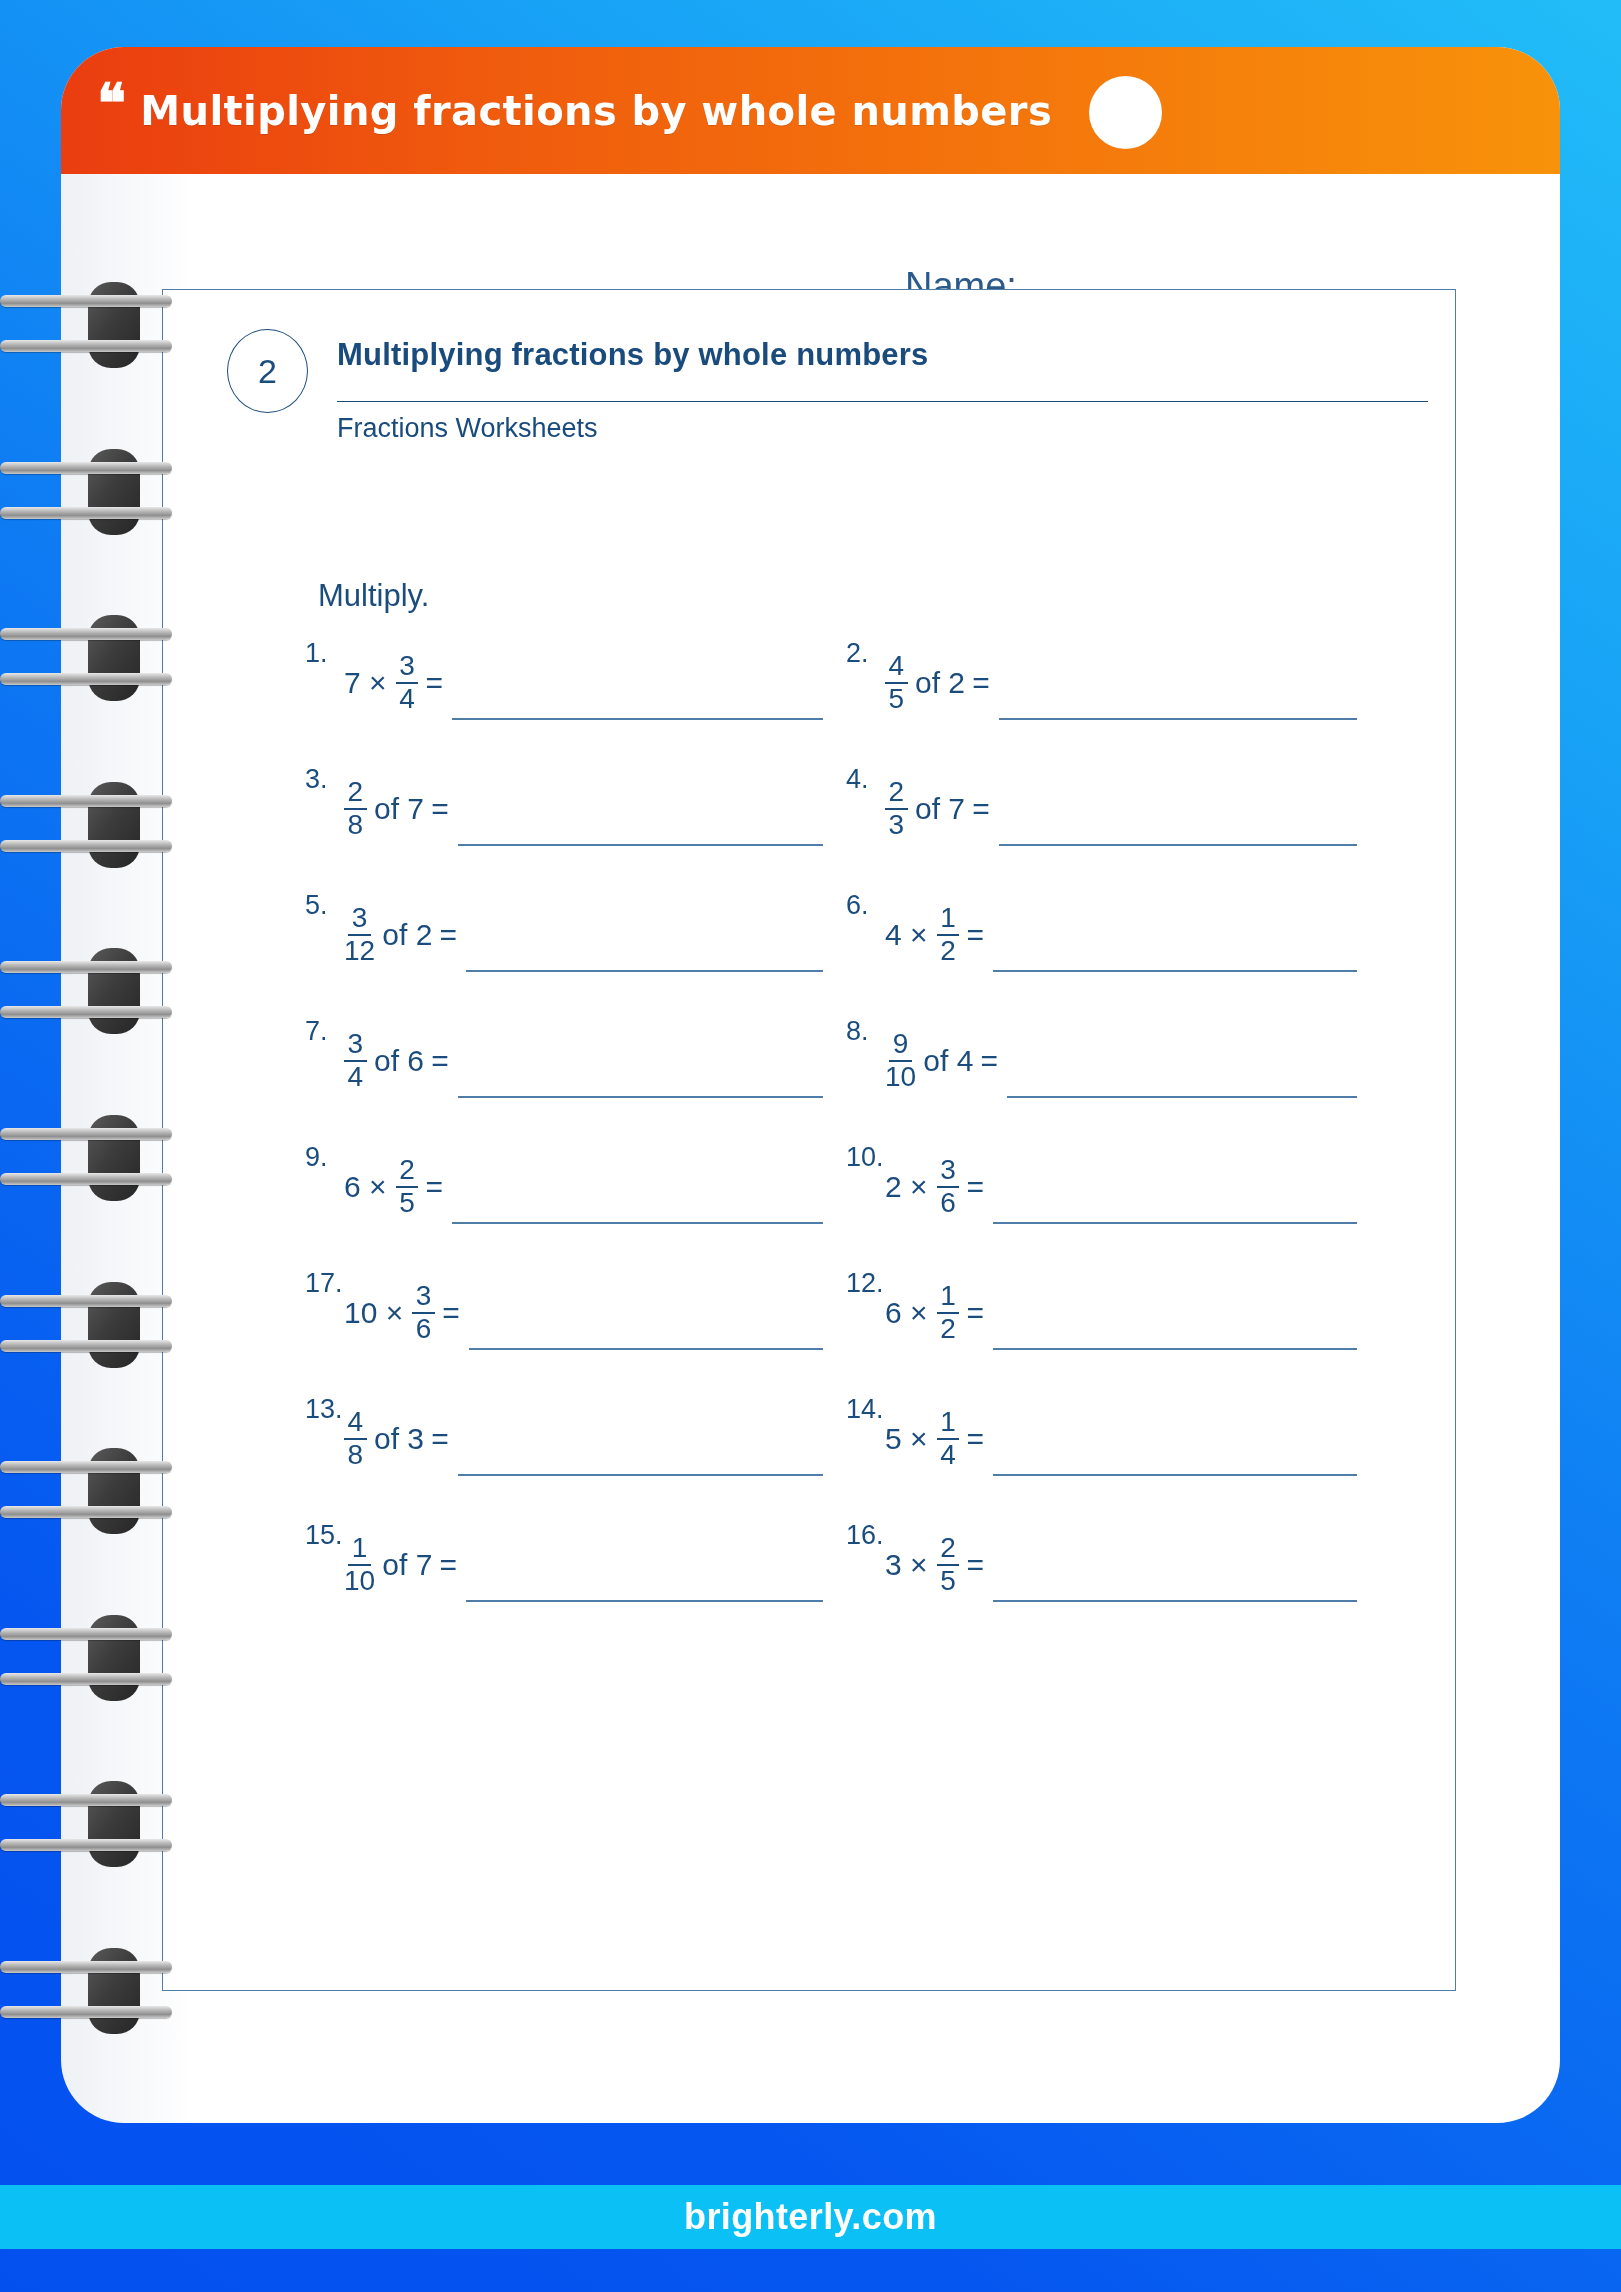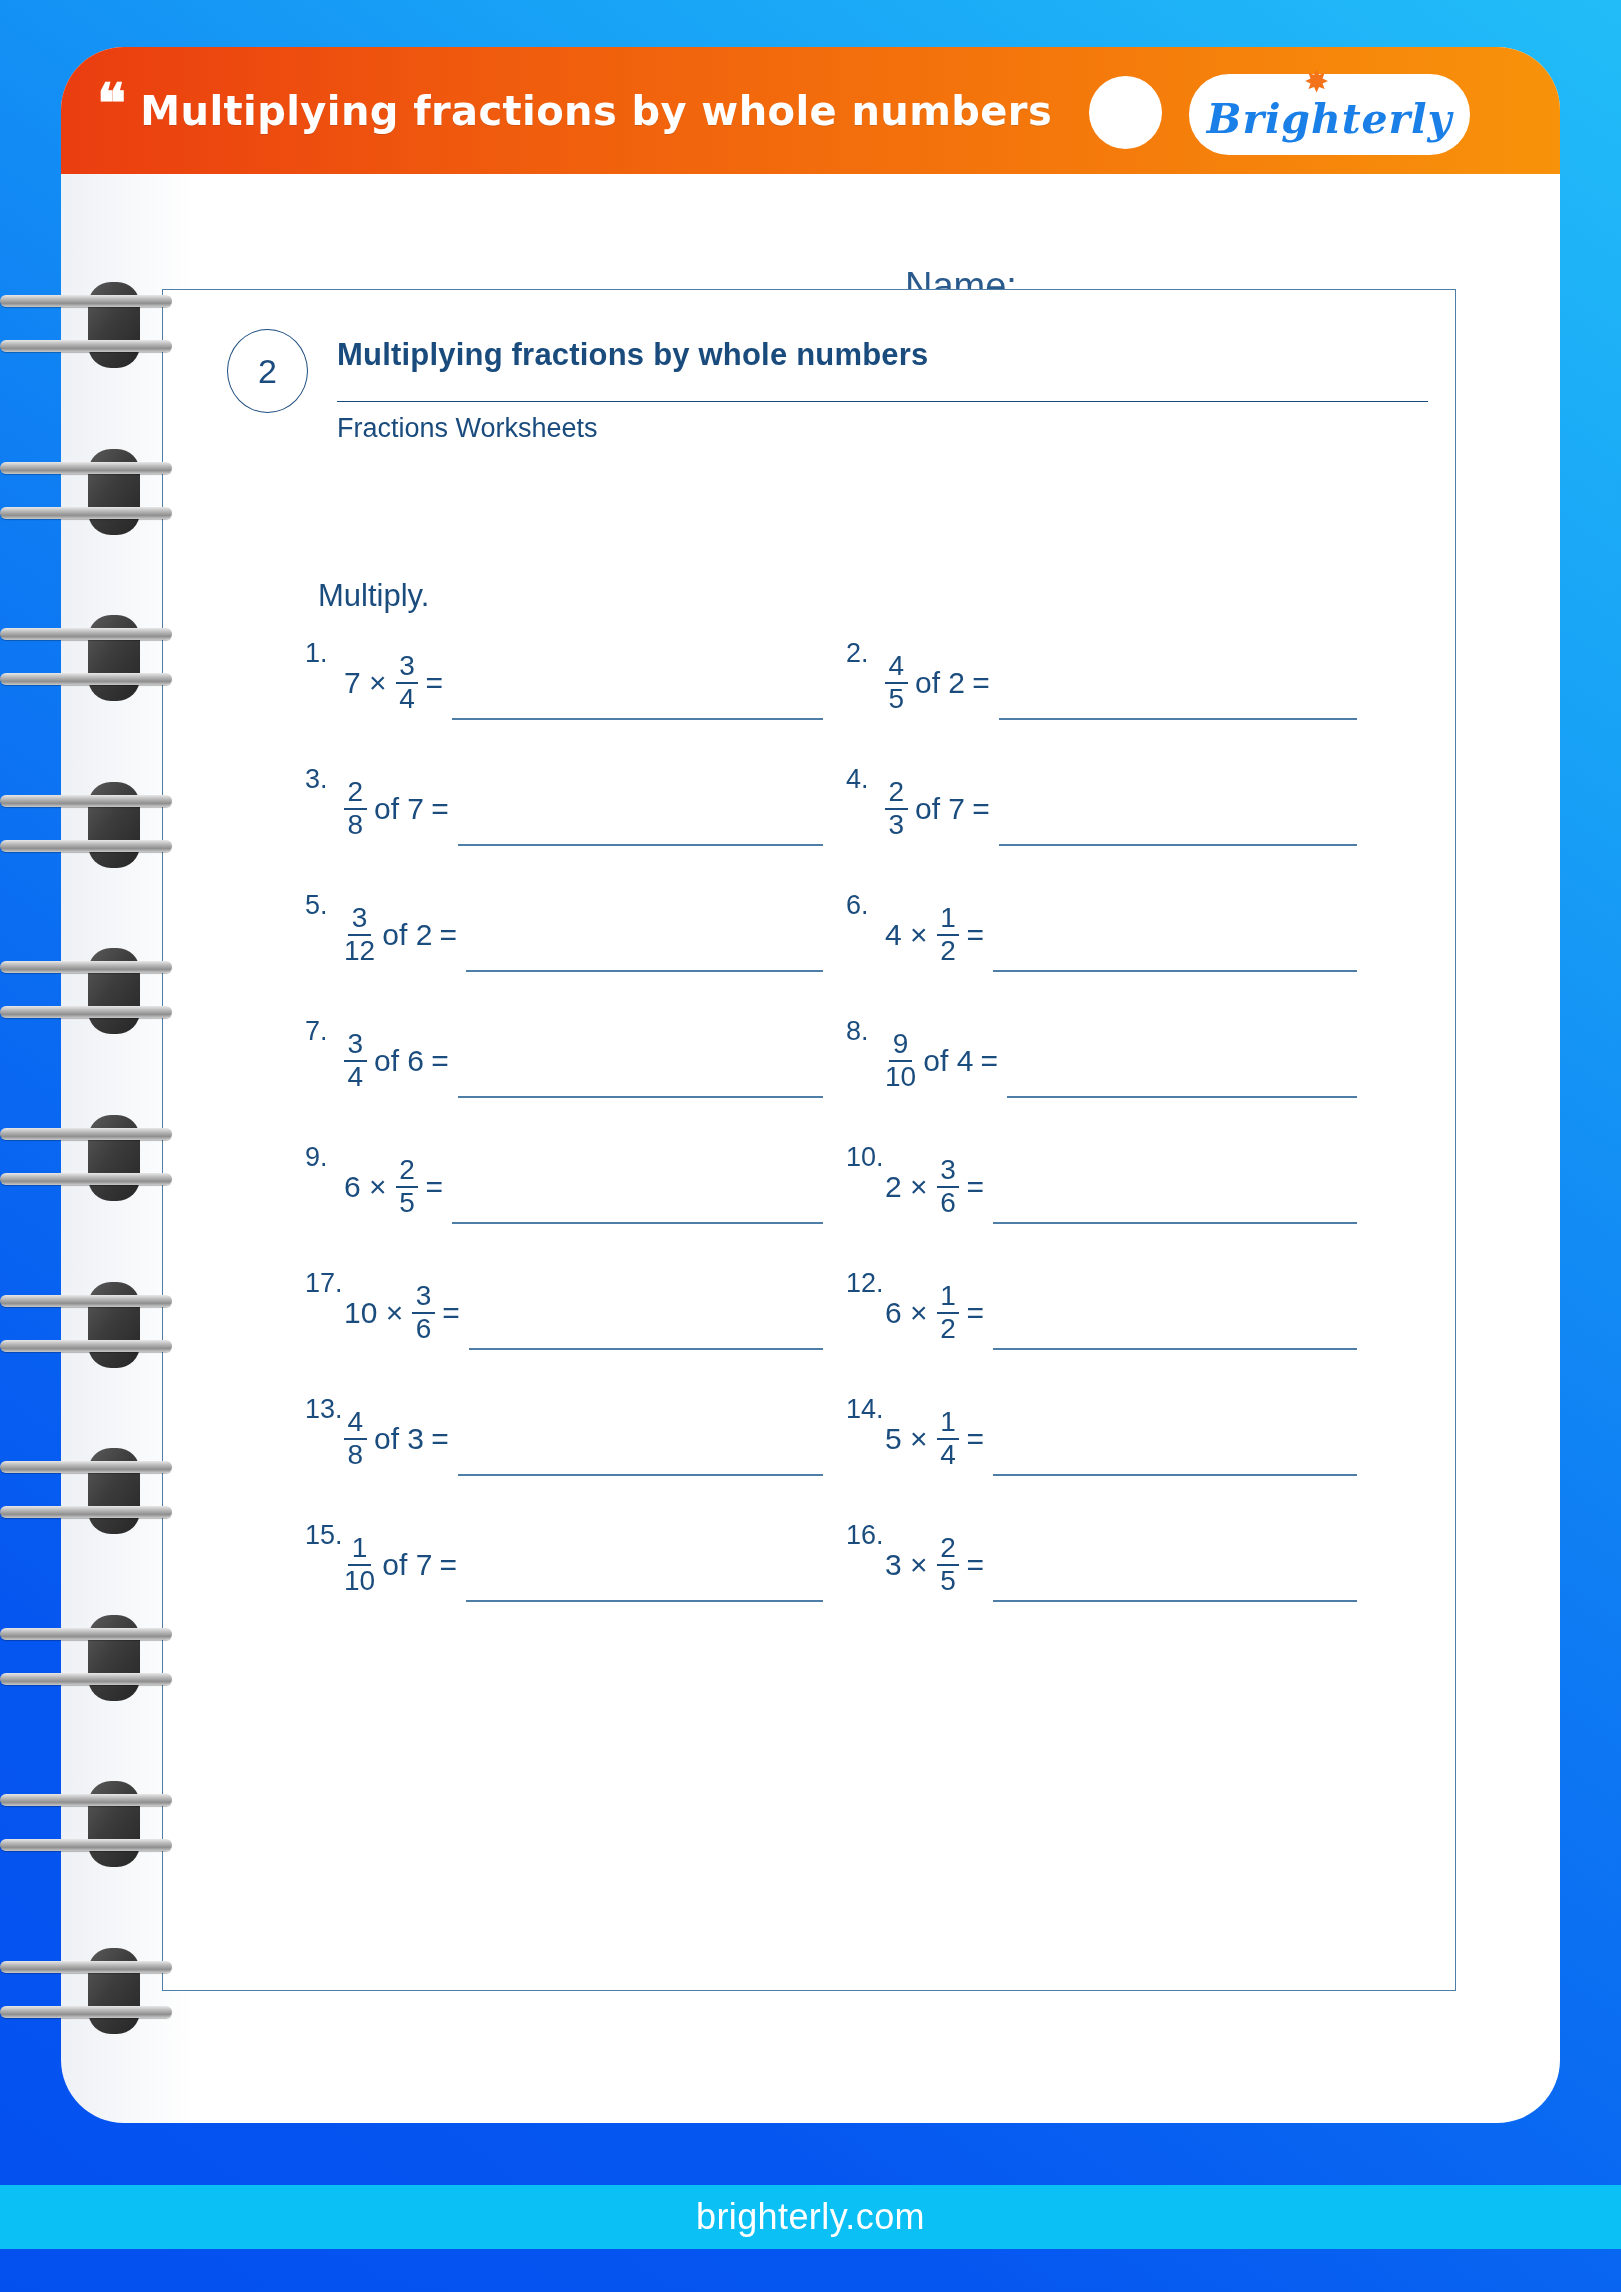--- a/index.html
+++ b/index.html
@@ -108,10 +108,6 @@
     <span class="quote-glyph">❝</span>
     <span class="header-title">Multiplying fractions by whole numbers</span>
     <span class="deco-circle"></span>
-    <span class="logo-pill">
-      <span class="logo-text">Brighterly</span>
-      <span class="logo-sun">✸</span>
-    </span>
   </div>
 
   <div class="name-row">

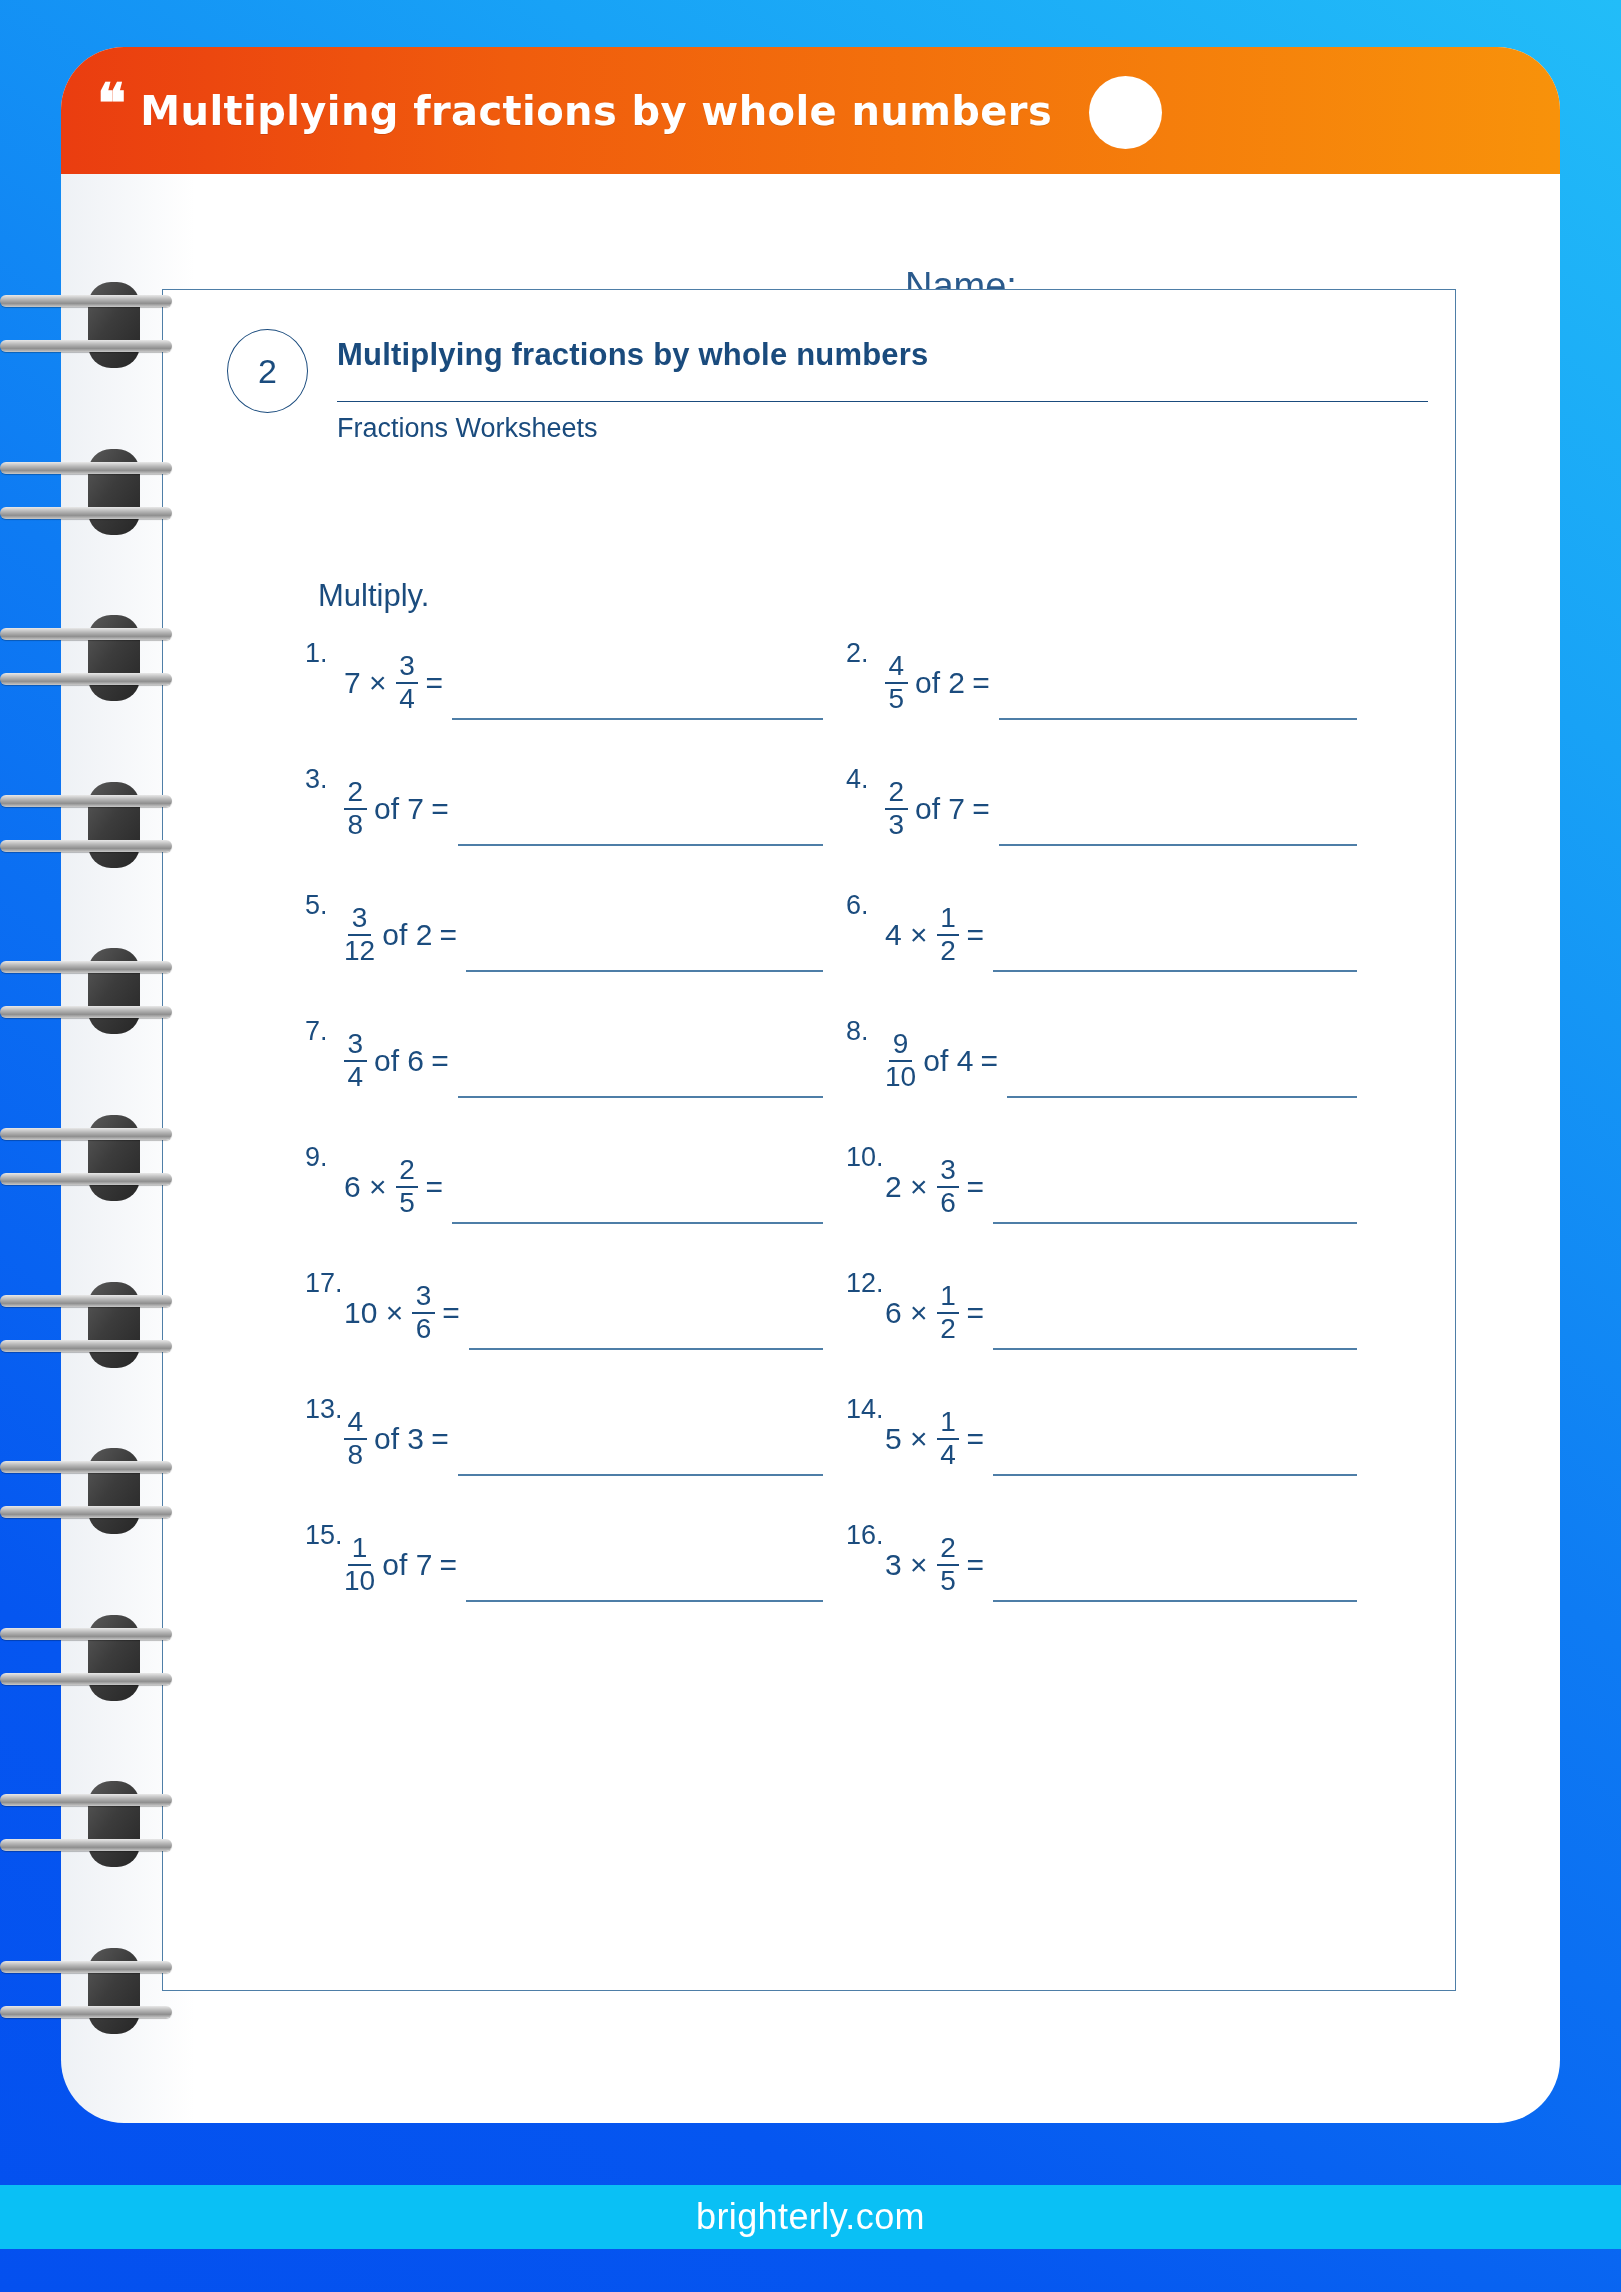--- a/index.html
+++ b/index.html
@@ -97,7 +97,7 @@
     position:absolute;left:0;top:2185px;width:1621px;height:64px;background:#0ac0f5;
     display:flex;align-items:center;justify-content:center;
   }
-  .footer-site{color:#ffffff;font-size:36px;font-weight:normal;letter-spacing:0.4px;}
+  .footer-site{color:#ffffff;font-size:36px;font-weight:bold;letter-spacing:0.4px;}
 </style>
 </head>
 <body>

